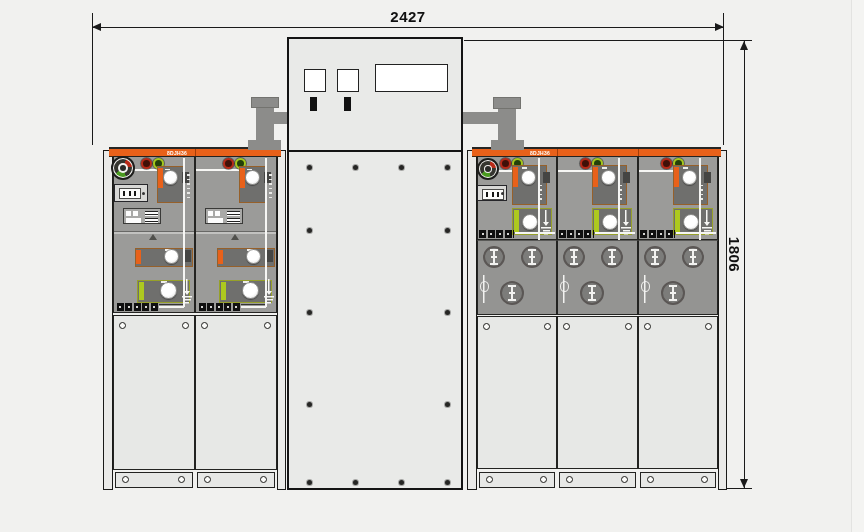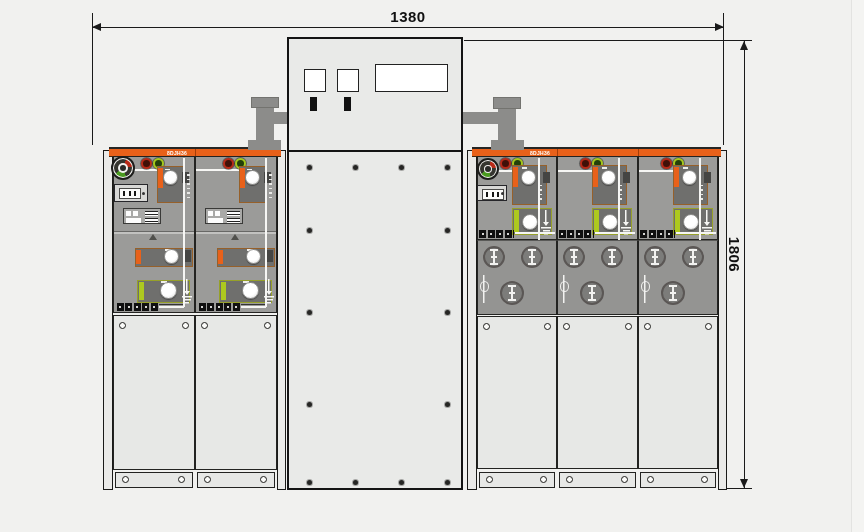--- a/index.html
+++ b/index.html
@@ -92,7 +92,7 @@
     <div class="abs ink" style="left:92px;top:27px;width:632px;height:1px"></div>
     <span class="arr left" style="left:92px;top:23px"></span>
     <span class="arr right" style="left:715px;top:23px"></span>
-    <div class="dim-label" style="left:360px;top:8px;width:96px">1380</div>
+    <div class="dim-label" style="left:360px;top:8px;width:96px">2427</div>
   </div>
 
   <div>

